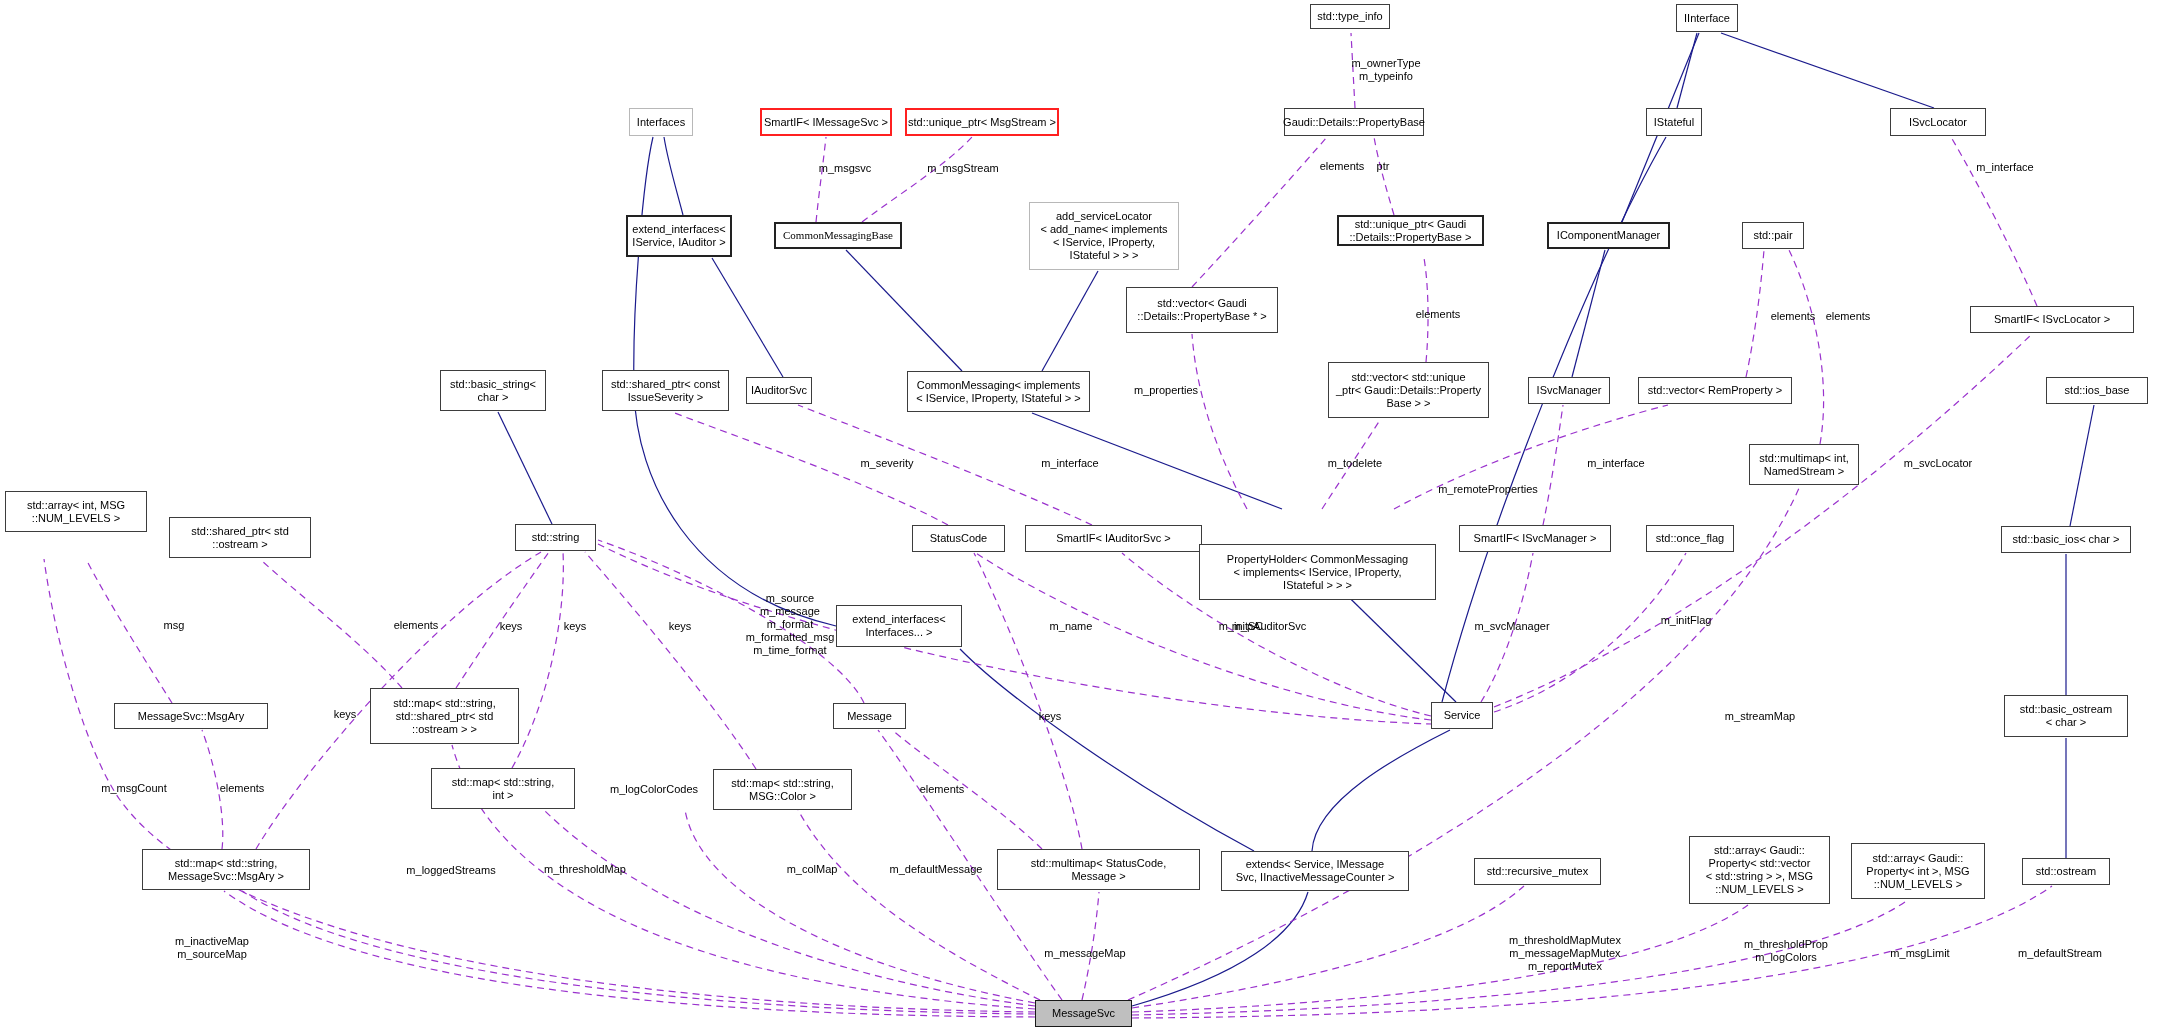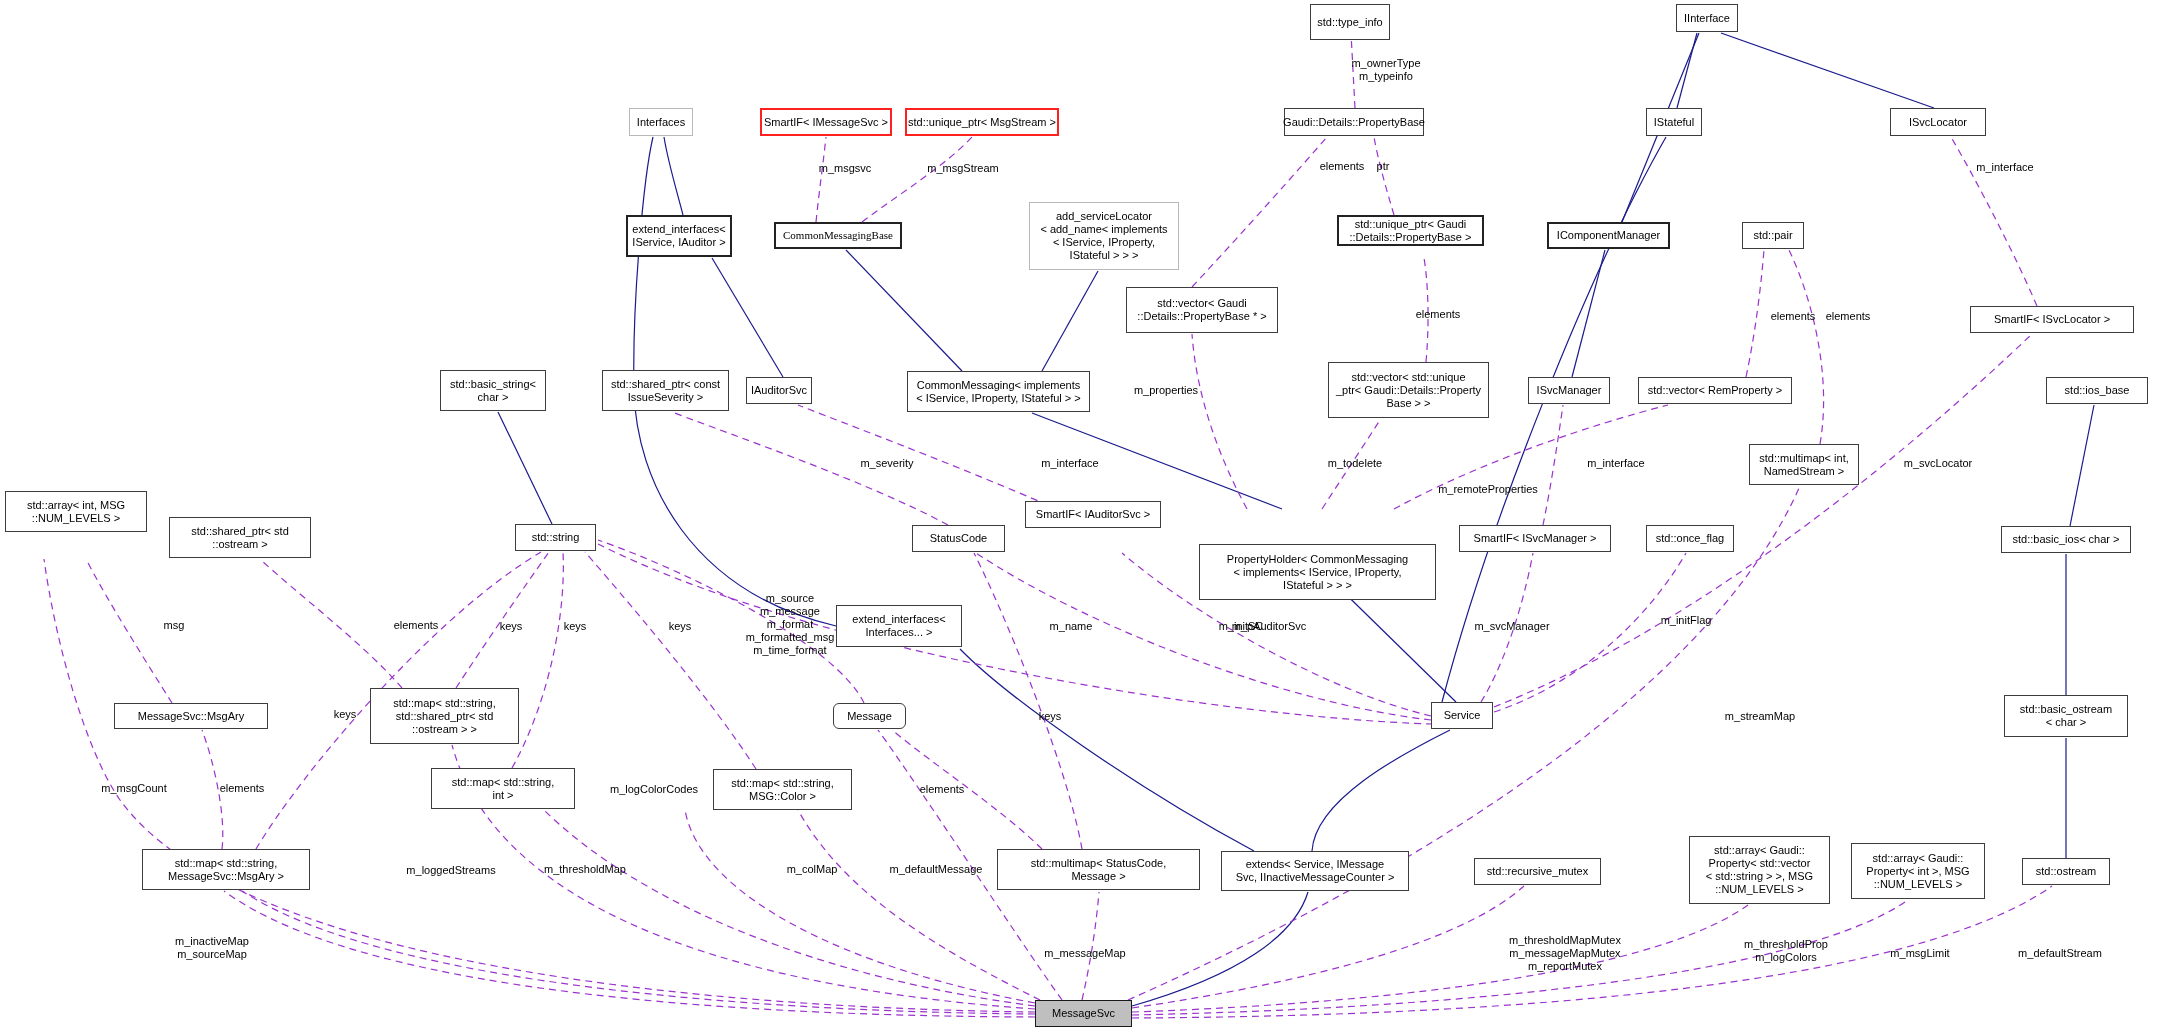--- a/index.html
+++ b/index.html
@@ -113,7 +113,7 @@
       </g>
   </svg>
   <div>
-      <div class="node normal" style="left: 1310px; top: 4px; width: 80px; height: 36px;">std::type_info</div>
+      <div class="node normal" style="left: 1310px; top: 4px; width: 80px; height: 25px;">std::type_info</div>
       <div class="node normal" style="left: 1676px; top: 4px; width: 62px; height: 28px;">IInterface</div>
       <div class="node light" style="left: 629px; top: 108px; width: 64px; height: 28px;">Interfaces</div>
       <div class="node red" style="left: 760px; top: 108px; width: 132px; height: 28px;">SmartIF&lt; IMessageSvc &gt;</div>

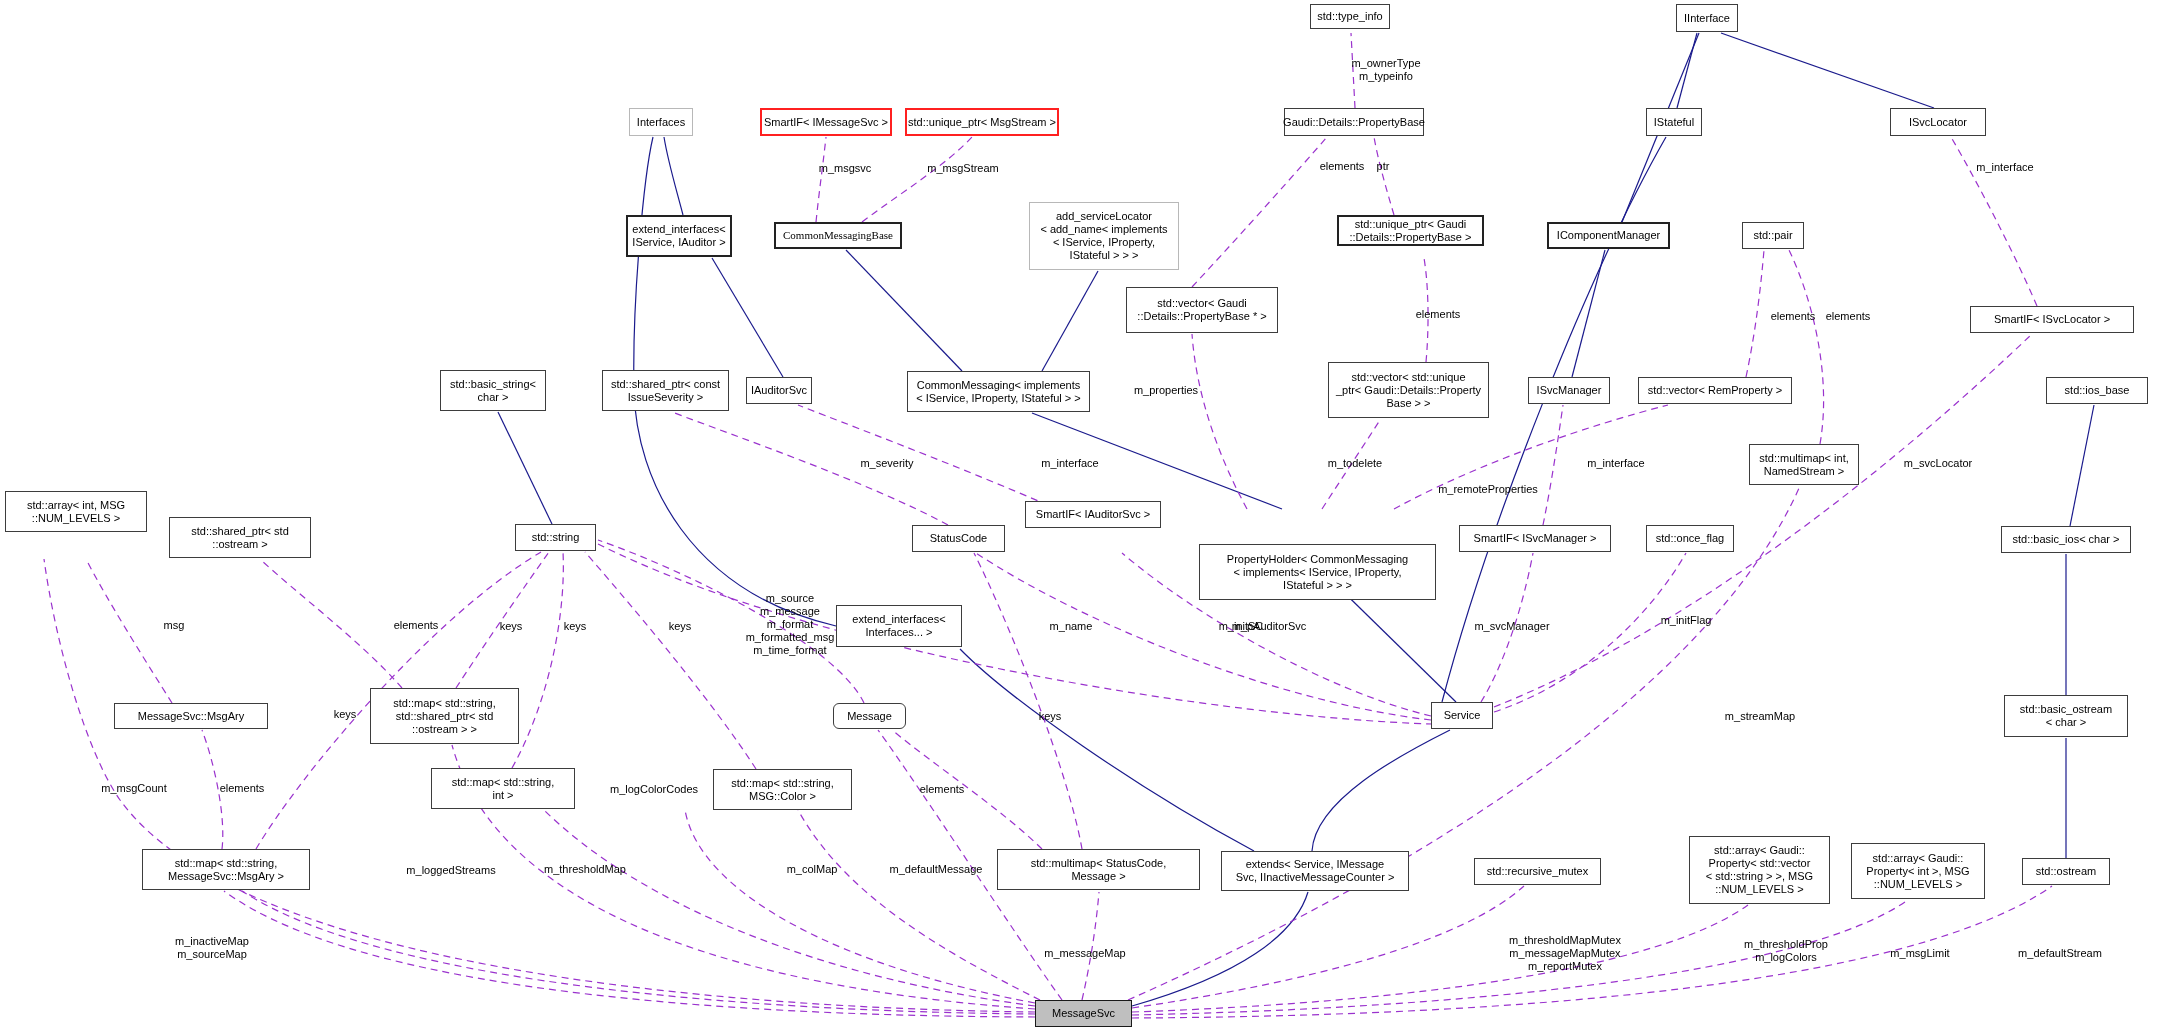--- a/index.html
+++ b/index.html
@@ -160,7 +160,7 @@
 ::ostream &gt;</div>
       <div class="node normal" style="left: 515px; top: 524px; width: 81px; height: 27px;">std::string</div>
       <div class="node normal" style="left: 912px; top: 525px; width: 93px; height: 27px;">StatusCode</div>
-      <div class="node normal" style="left: 1025px; top: 501px; width: 136px; height: 27px;">SmartIF&lt; IAuditorSvc &gt;</div>
+      <div class="node normal" style="left: 1025px; top: 525px; width: 177px; height: 27px;">SmartIF&lt; IAuditorSvc &gt;</div>
       <div class="node normal" style="left: 1199px; top: 509px; width: 237px; height: 56px; margin-top: 35px;">PropertyHolder&lt; CommonMessaging
 &lt; implements&lt; IService, IProperty,
 IStateful &gt; &gt; &gt;</div>

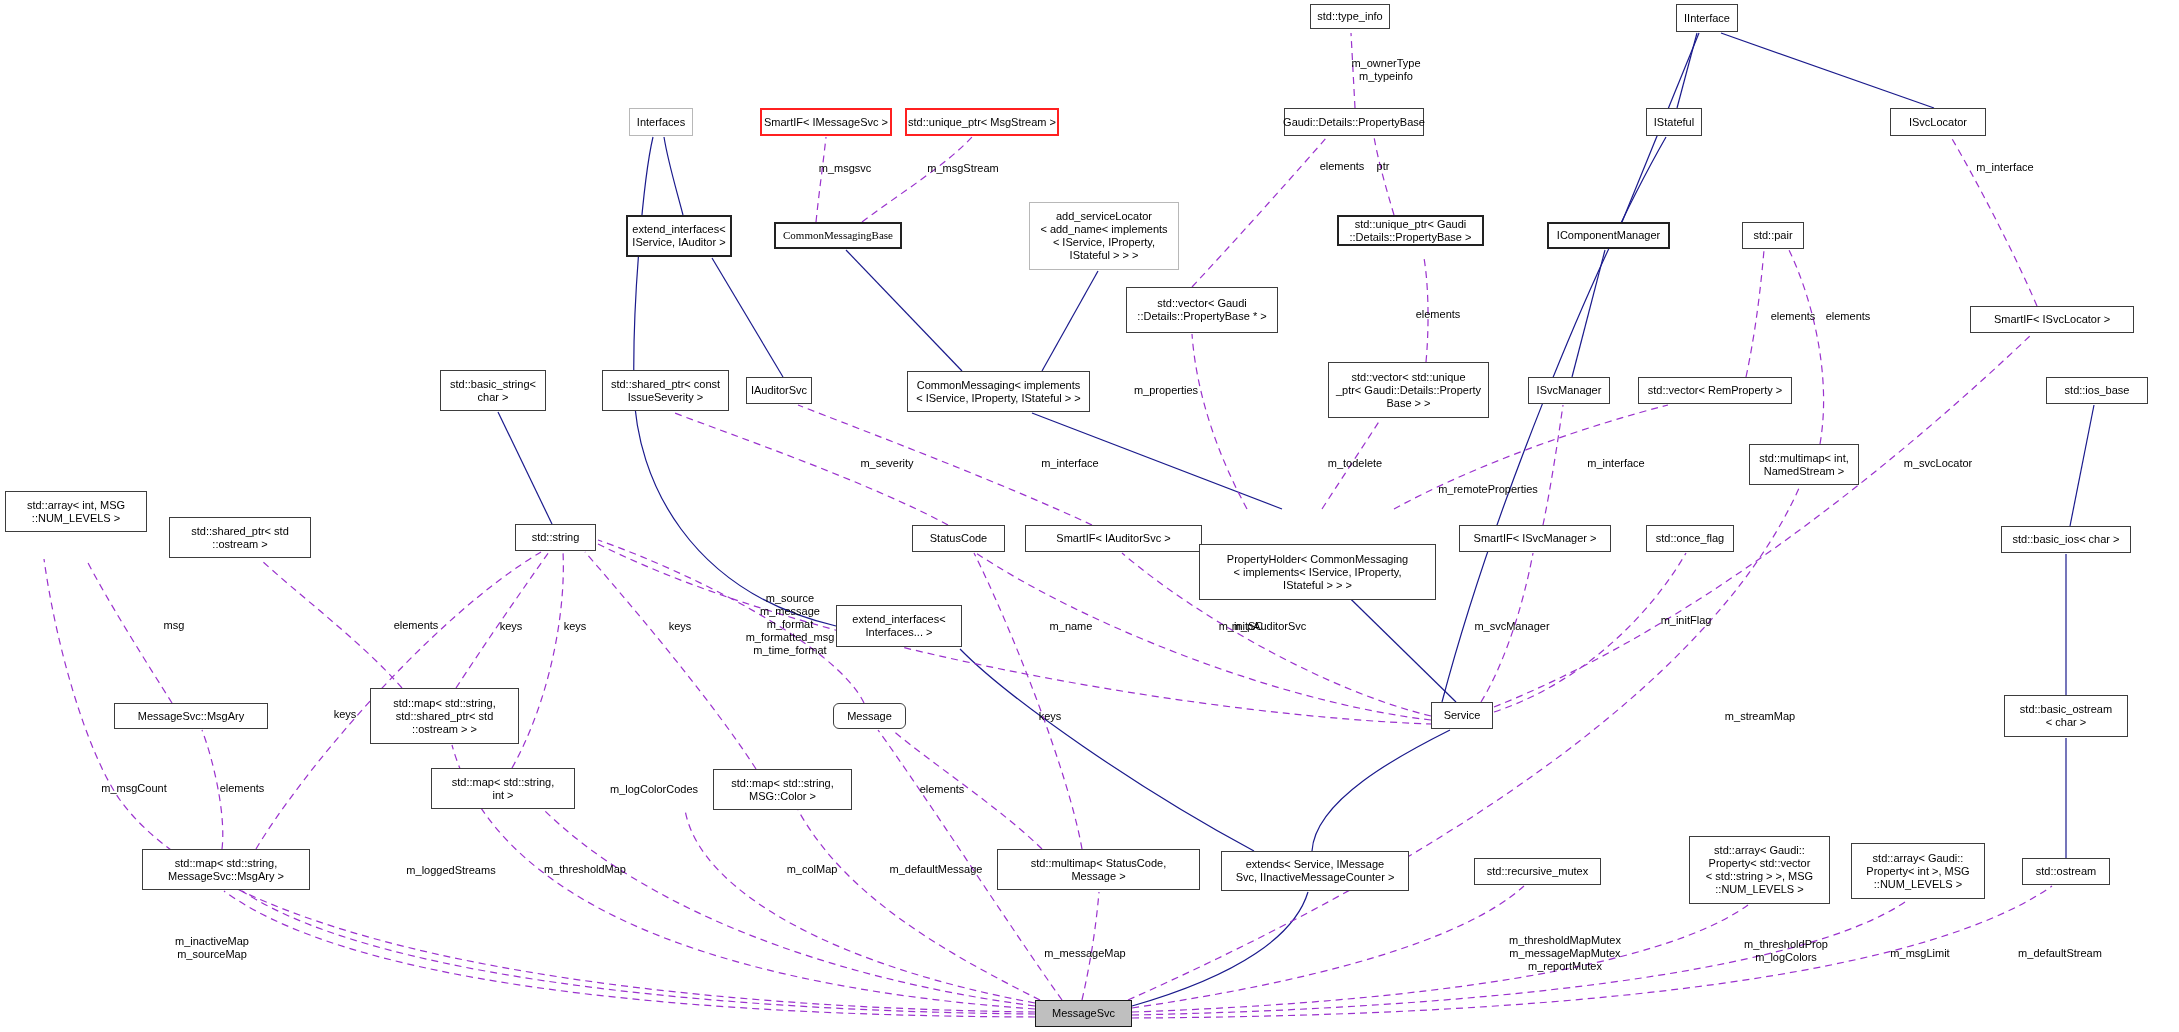--- a/index.html
+++ b/index.html
@@ -173,7 +173,7 @@
       <div class="node normal" style="left: 370px; top: 688px; width: 149px; height: 56px;">std::map&lt; std::string,
 std::shared_ptr&lt; std
 ::ostream &gt; &gt;</div>
-      <div class="node normal" style="left: 833px; top: 703px; width: 73px; height: 26px; border-radius: 6px;">Message</div>
+      <div class="node normal" style="left: 833px; top: 703px; width: 73px; height: 26px;">Message</div>
       <div class="node normal" style="left: 431px; top: 768px; width: 144px; height: 41px;">std::map&lt; std::string,
 int &gt;</div>
       <div class="node normal" style="left: 713px; top: 769px; width: 139px; height: 41px;">std::map&lt; std::string,

